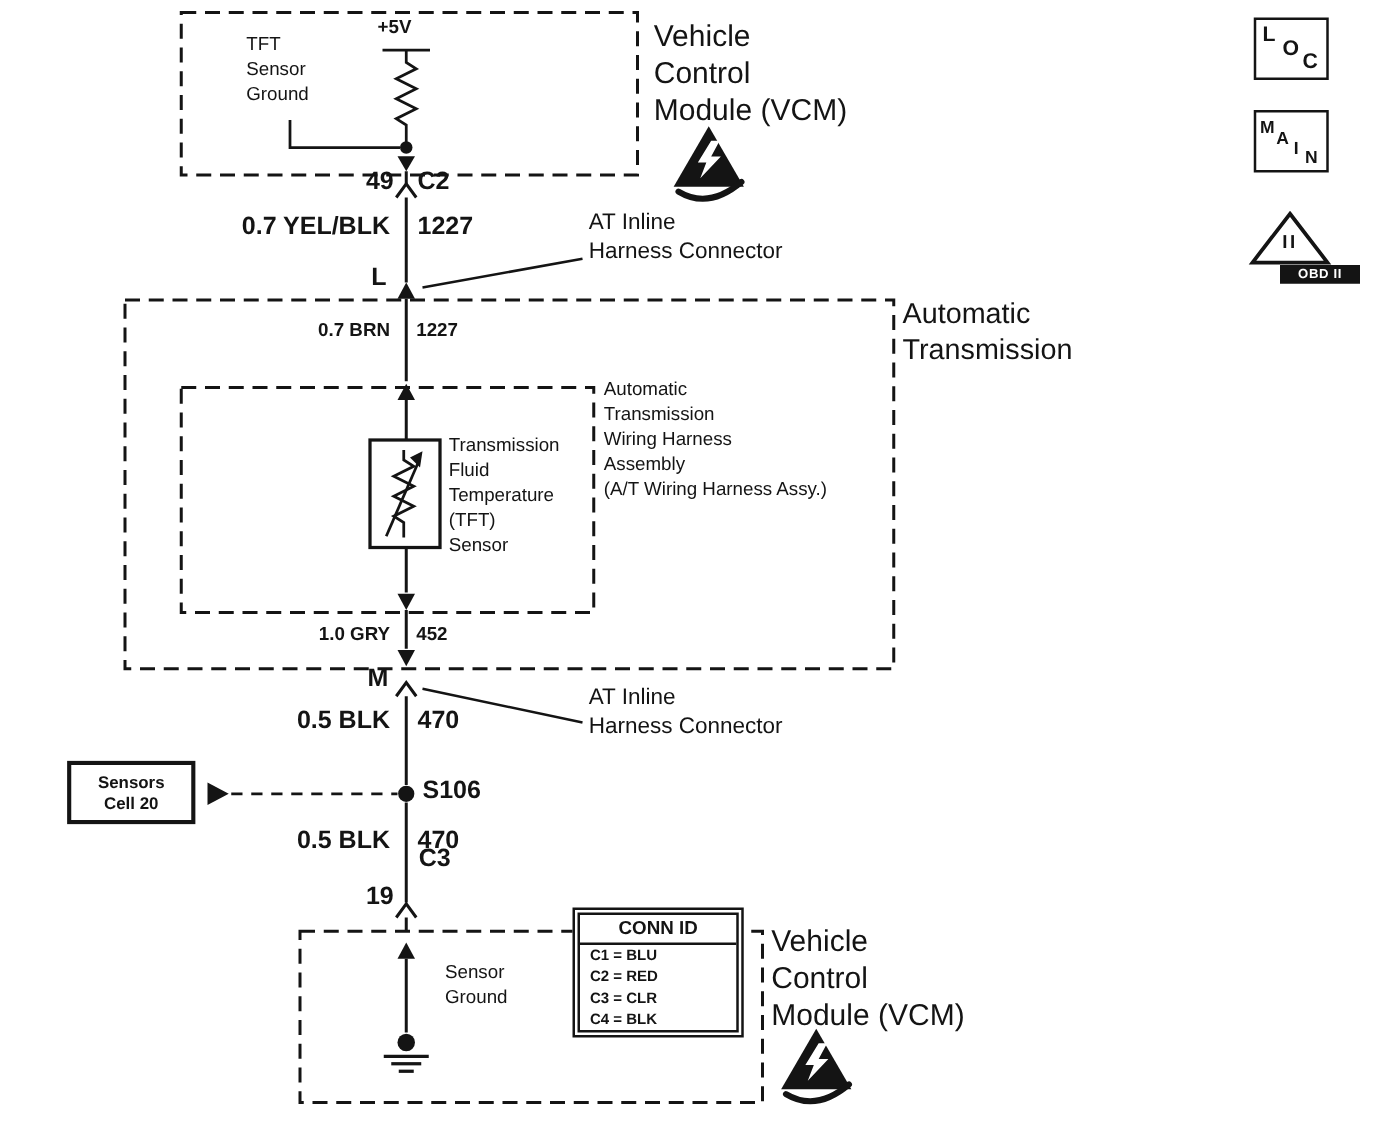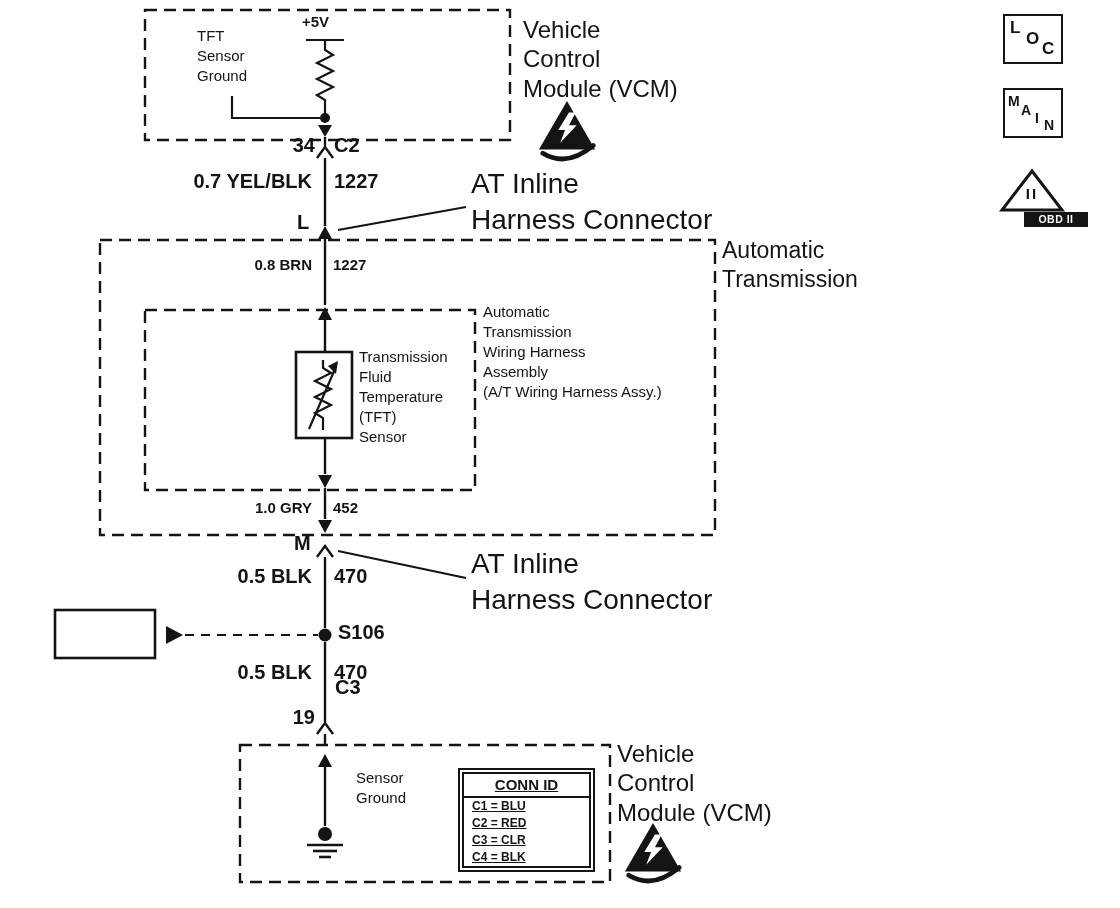--- a/index.html
+++ b/index.html
@@ -133,7 +133,7 @@
     </svg>
   </div>
 
-  <div class="abs pin right" style="left:270px; top:134px; width:45px;">34</div>
+  <div class="abs pin right" style="left:270px; top:134px; width:45px;">49</div>
   <div class="abs pin" style="left:334px; top:134px;">C2</div>
   <div class="abs wire right" style="left:160px; top:170px; width:152px;">0.7 YEL/BLK</div>
   <div class="abs wire" style="left:334px; top:170px;">1227</div>

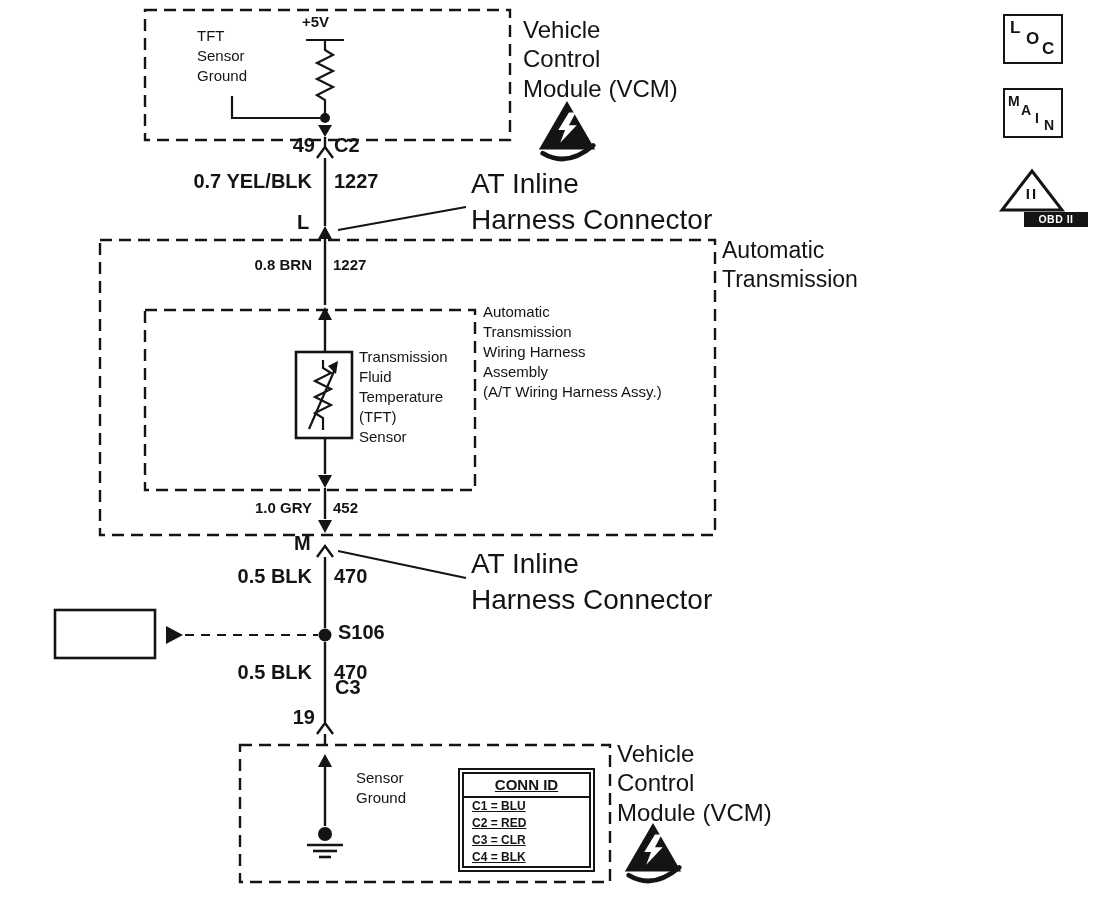--- a/index.html
+++ b/index.html
@@ -12,7 +12,7 @@
   .lbl-sm  { font-size:15px; line-height:1.34; }
   .lbl-xs  { font-size:13.5px; line-height:1.28; }
   .lbl-big { font-size:24px; line-height:1.22; }
-  .lbl-med { font-size:28px; line-height:1.27; }
+  .lbl-med { font-size:18px; line-height:1.27; }
   .pin     { font-size:20px; font-weight:bold; }
   .wire    { font-size:20px; font-weight:bold; }
   .wire-sm { font-size:15px; font-weight:bold; }

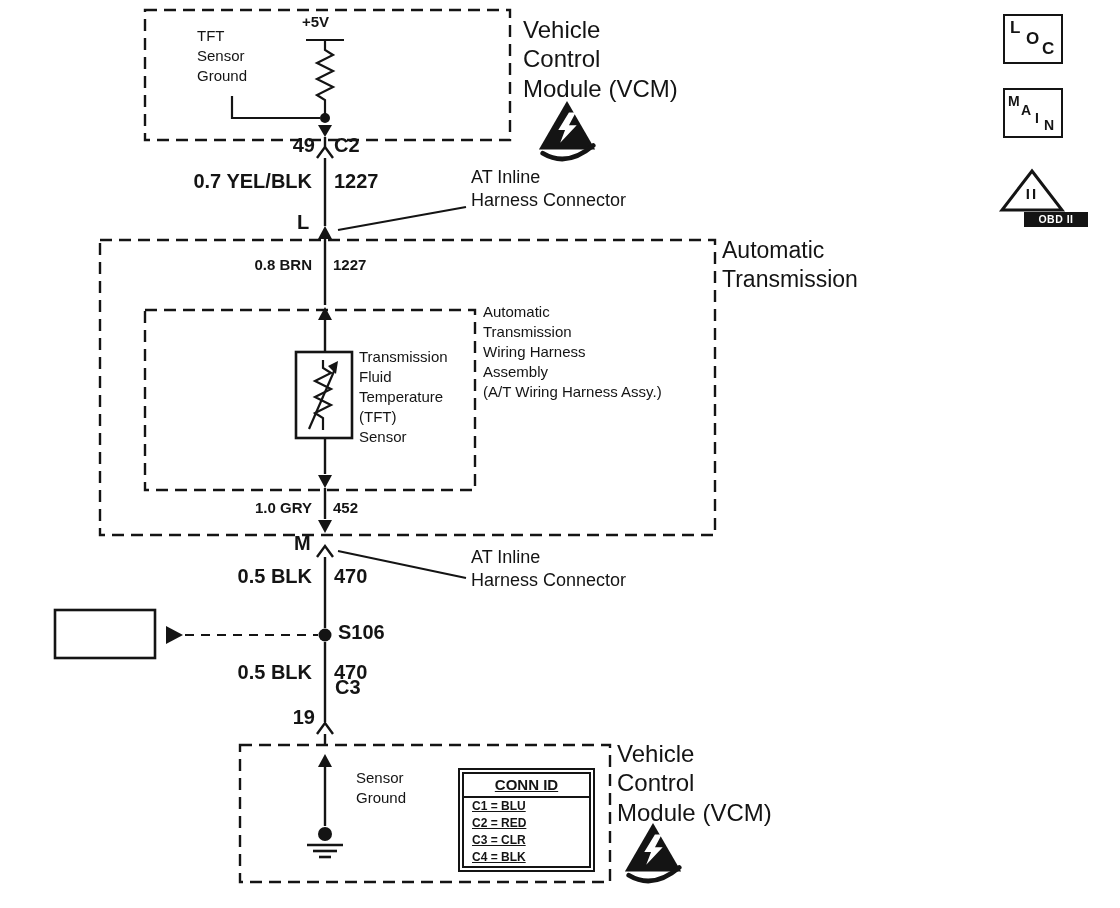--- a/index.html
+++ b/index.html
@@ -143,7 +143,7 @@
 
   <div class="abs pre lbl-med" style="left:722px; top:236px; font-size:23px;">Automatic
 Transmission</div>
-  <div class="abs wire-sm right" style="left:210px; top:256px; width:102px;">0.8 BRN</div>
+  <div class="abs wire-sm right" style="left:210px; top:256px; width:102px;">0.7 BRN</div>
   <div class="abs wire-sm" style="left:333px; top:256px;">1227</div>
   <div class="abs pre lbl-sm" style="left:483px; top:302px;">Automatic
 Transmission

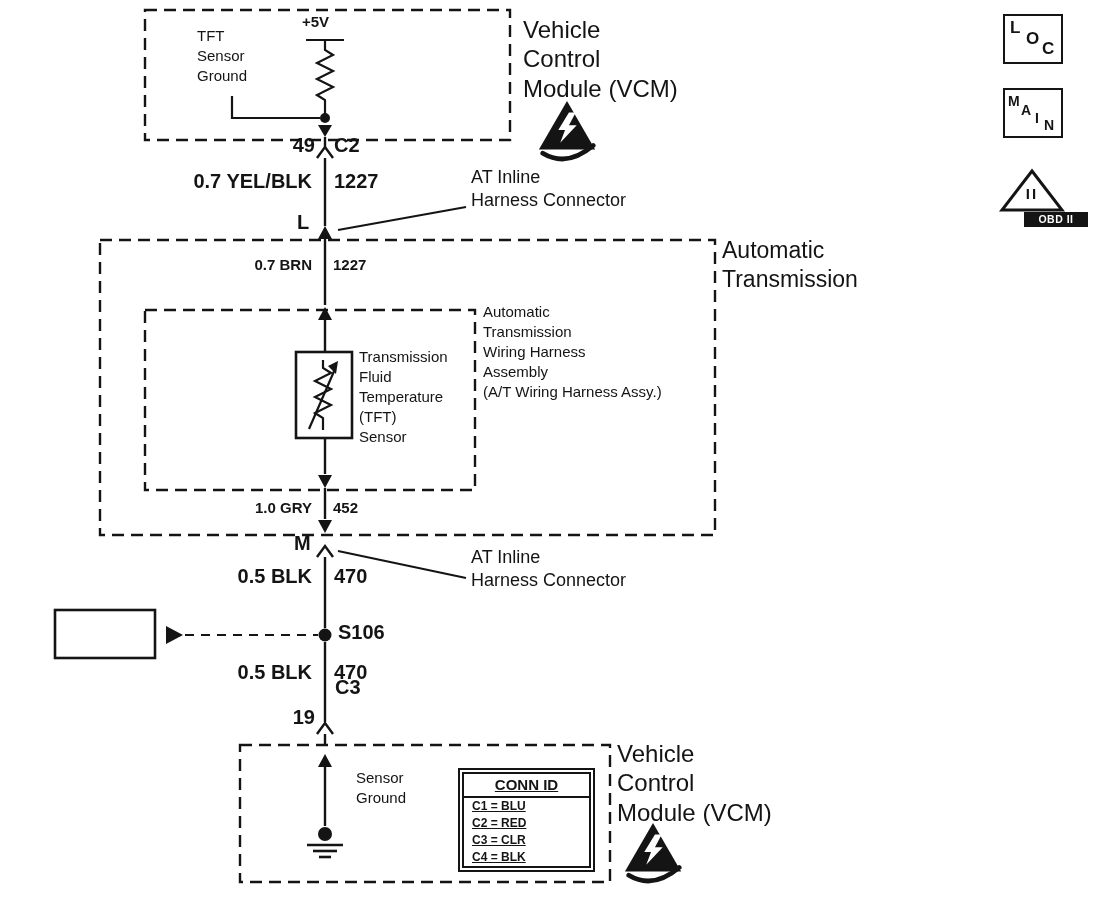--- a/index.html
+++ b/index.html
@@ -164,6 +164,8 @@
 
   <div class="abs wire right" style="left:165px; top:565px; width:147px;">0.5 BLK</div>
   <div class="abs wire" style="left:334px; top:565px;">470</div>
+  <div class="abs cell-box pre lbl-xs" style="left:55px; top:610px;">Sensors
+Cell 20</div>
   <div class="abs pin" style="left:338px; top:621px;">S106</div>
   <div class="abs wire right" style="left:165px; top:661px; width:147px;">0.5 BLK</div>
   <div class="abs wire" style="left:334px; top:661px;">470</div>

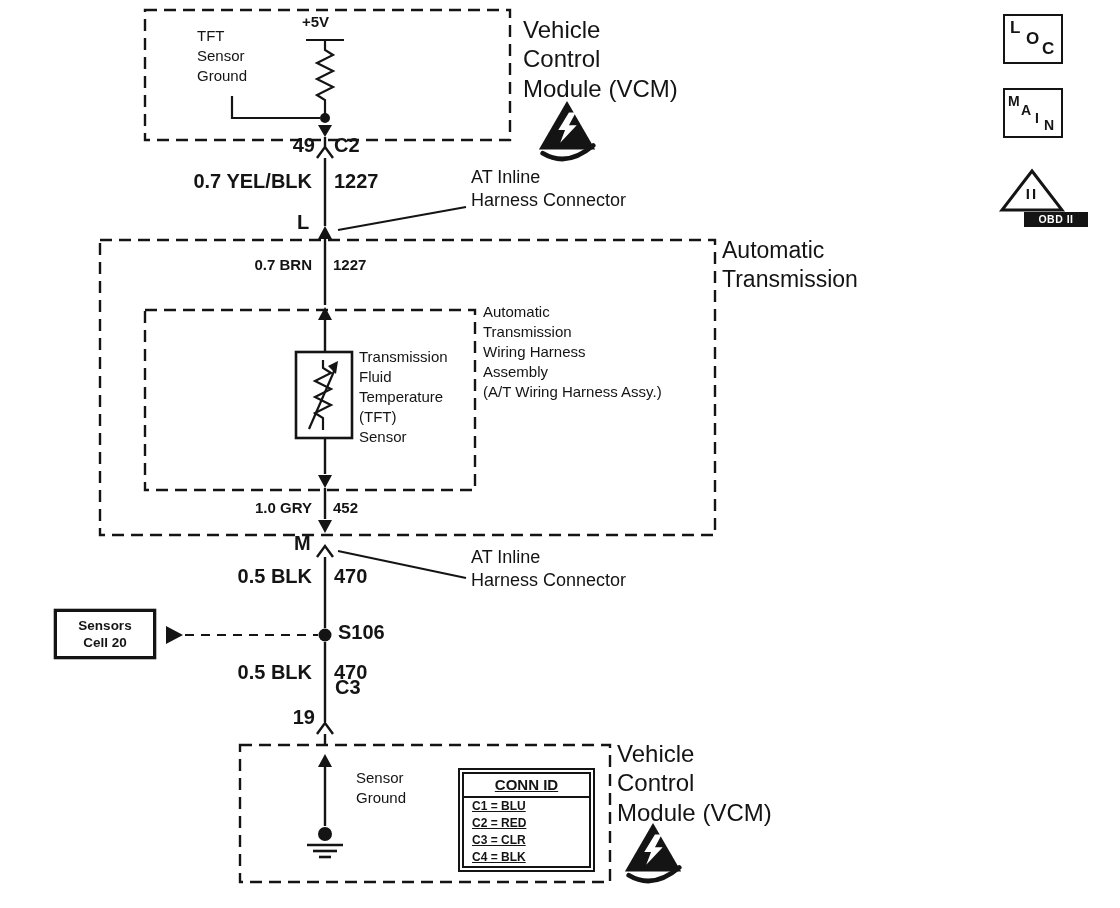--- a/index.html
+++ b/index.html
@@ -175,7 +175,7 @@
 
   <div class="abs pre lbl-sm" style="left:356px; top:768px;">Sensor
 Ground</div>
-  <div class="abs conn-outer" style="left:458px; top:768px;text-decoration:underline;">
+  <div class="abs conn-outer" style="left:458px; top:726px;">
     <div class="conn-inner">
       <div class="conn-head">CONN ID</div>
       <div class="conn-row">C1 = BLU</div>

